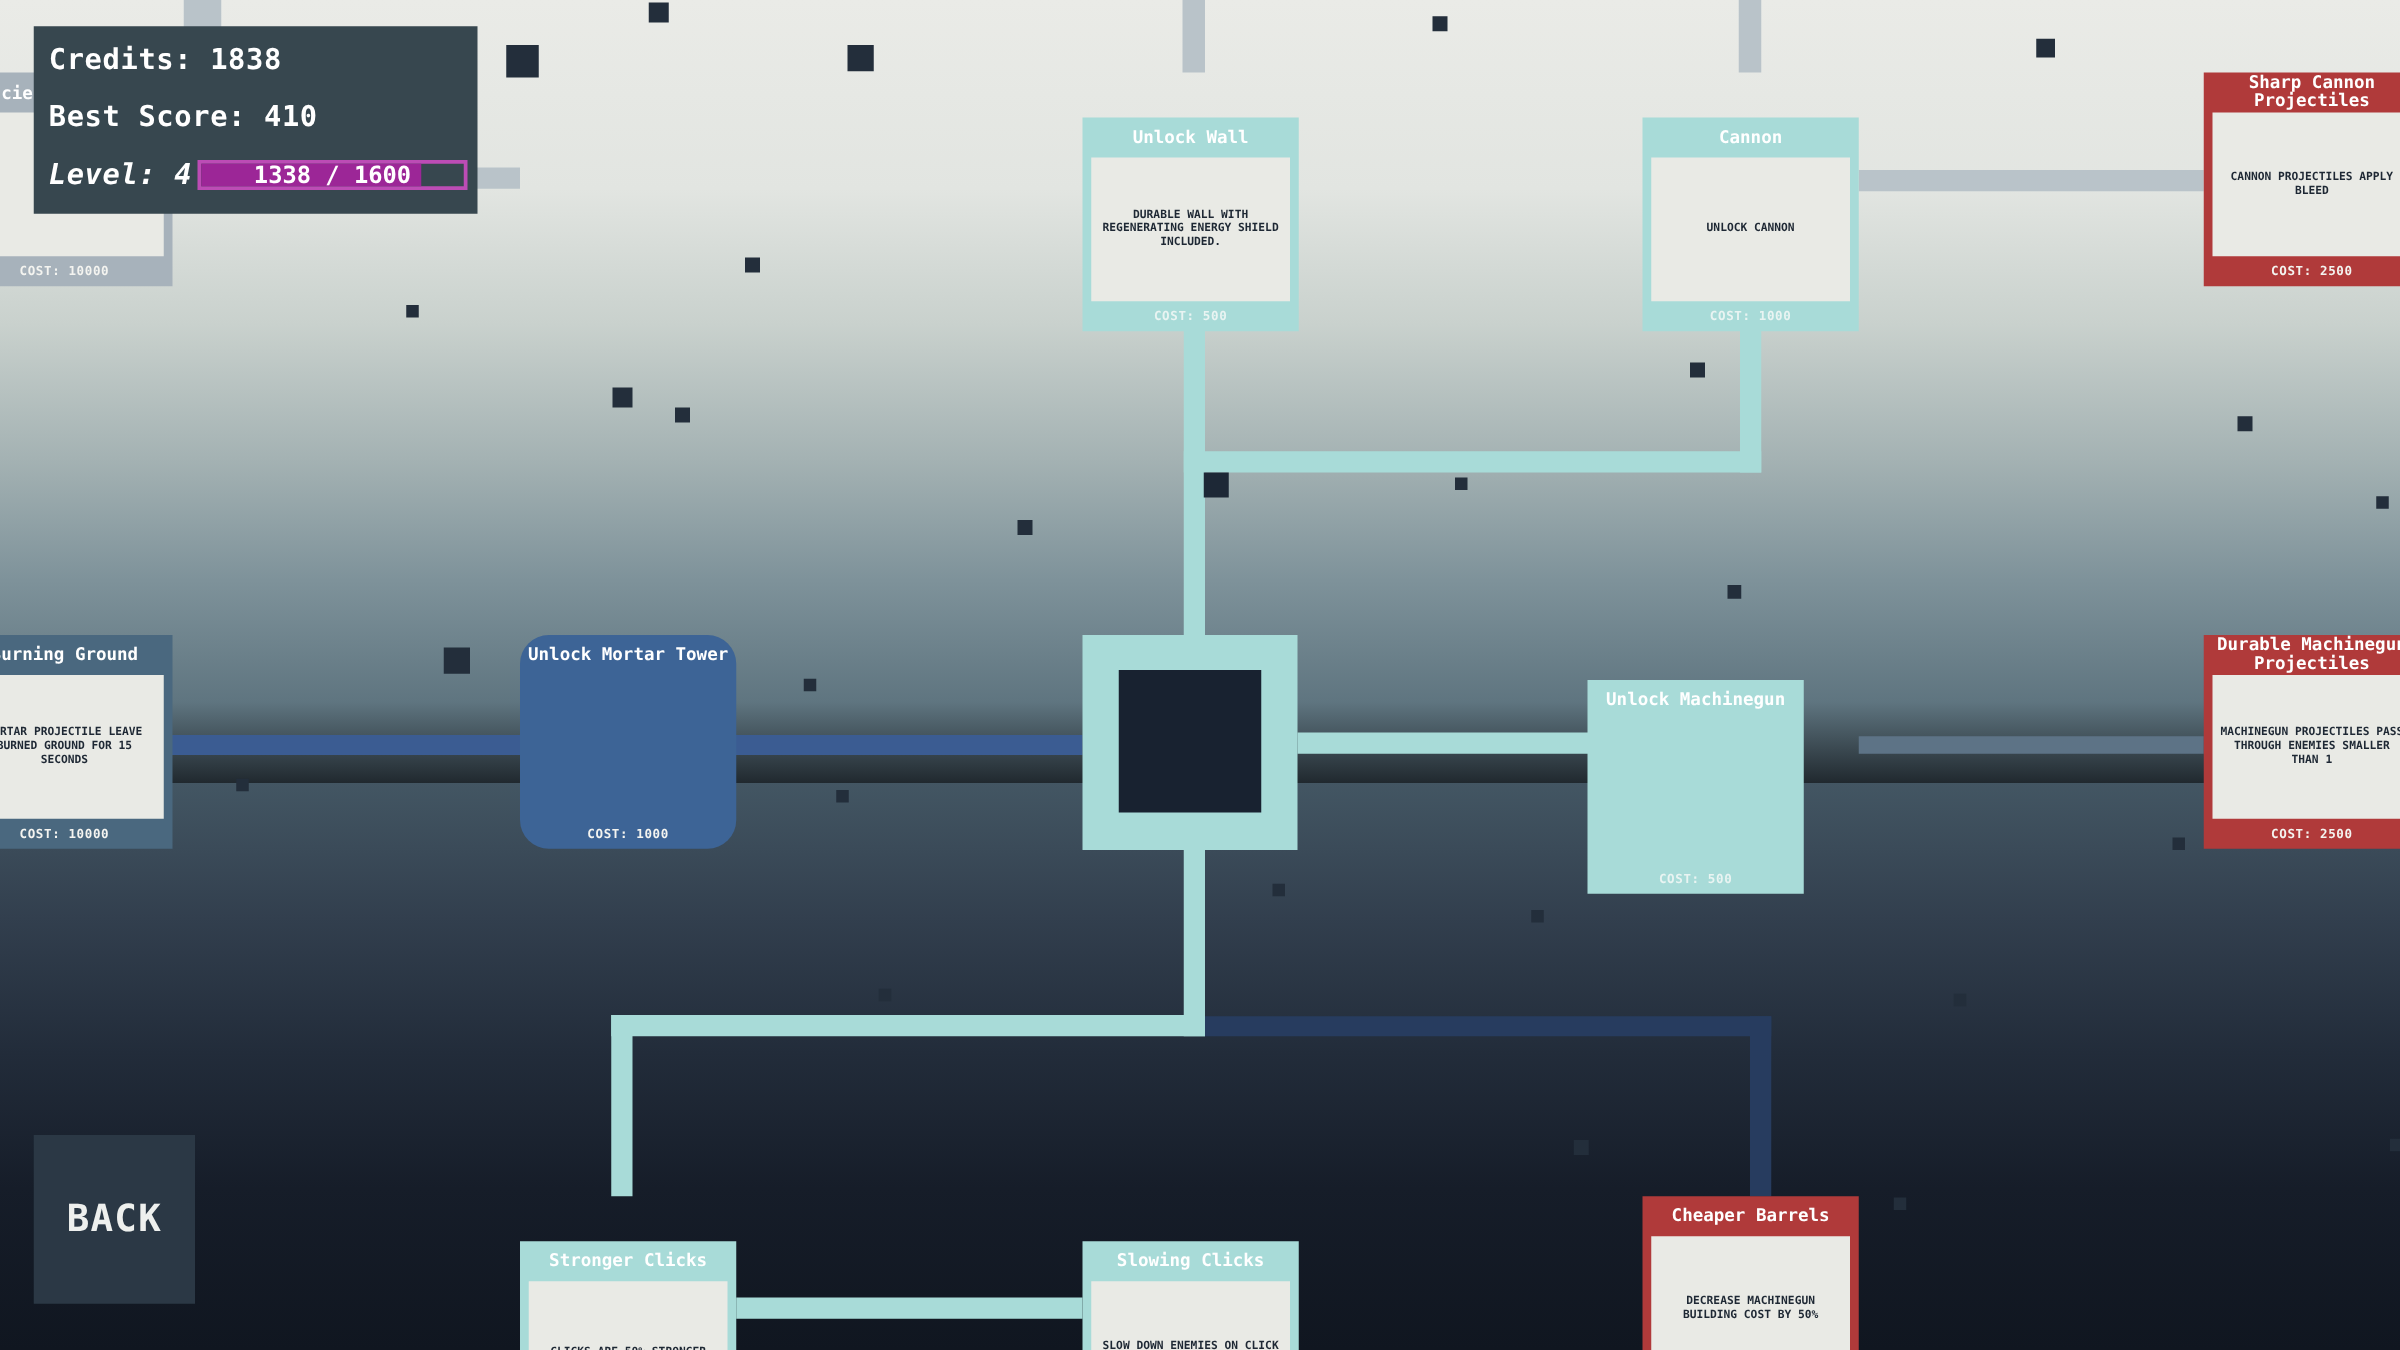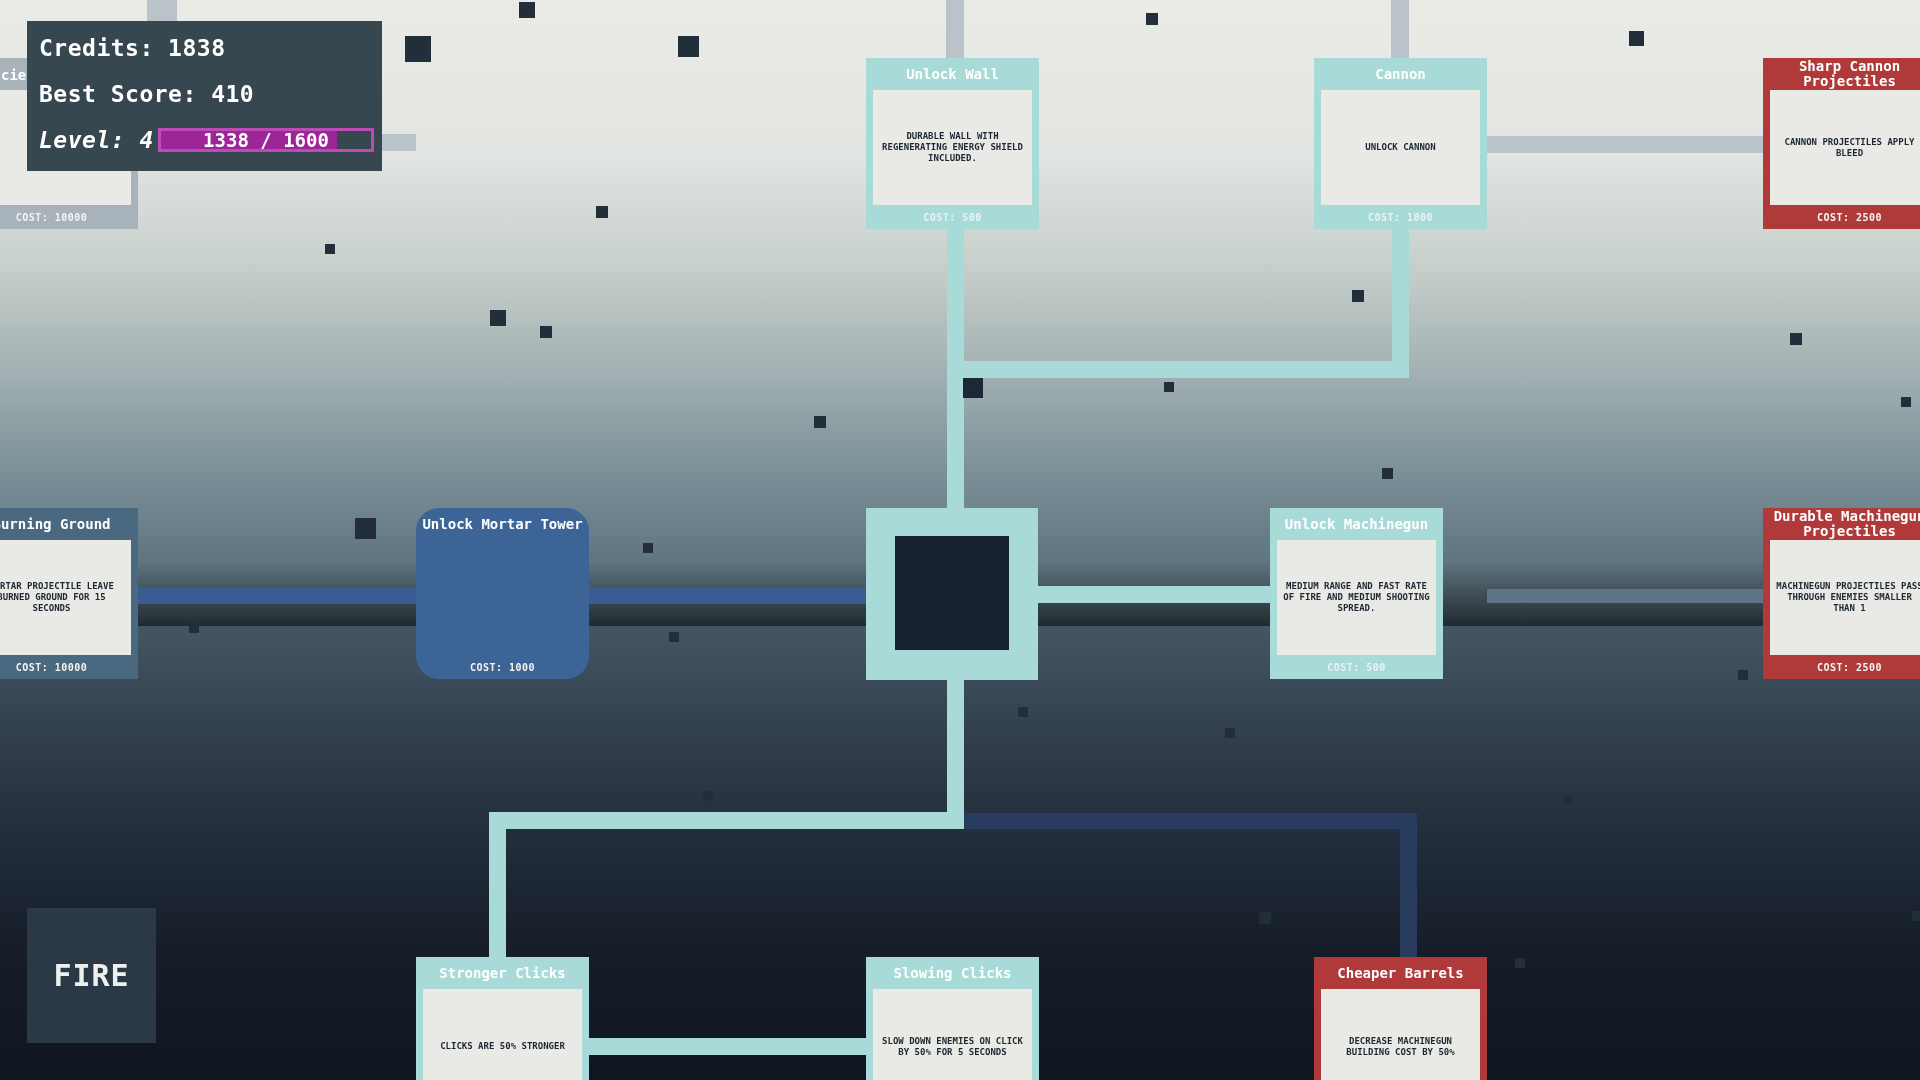--- a/index.html
+++ b/index.html
@@ -23,7 +23,7 @@
   .particle{position:absolute;z-index:2;background:#232e3b;}
   
   .card{position:absolute;width:173px;height:171px;z-index:3;}
-  .c-teal{background:#a8dbd8;}
+  .c-teal{background:#a8dbd8;margin-top:36px;}
   .c-red{background:#b03a3a;}
   .c-blue{background:#3d6496;border-radius:23px;}
   .c-slate{background:#4a687f;}

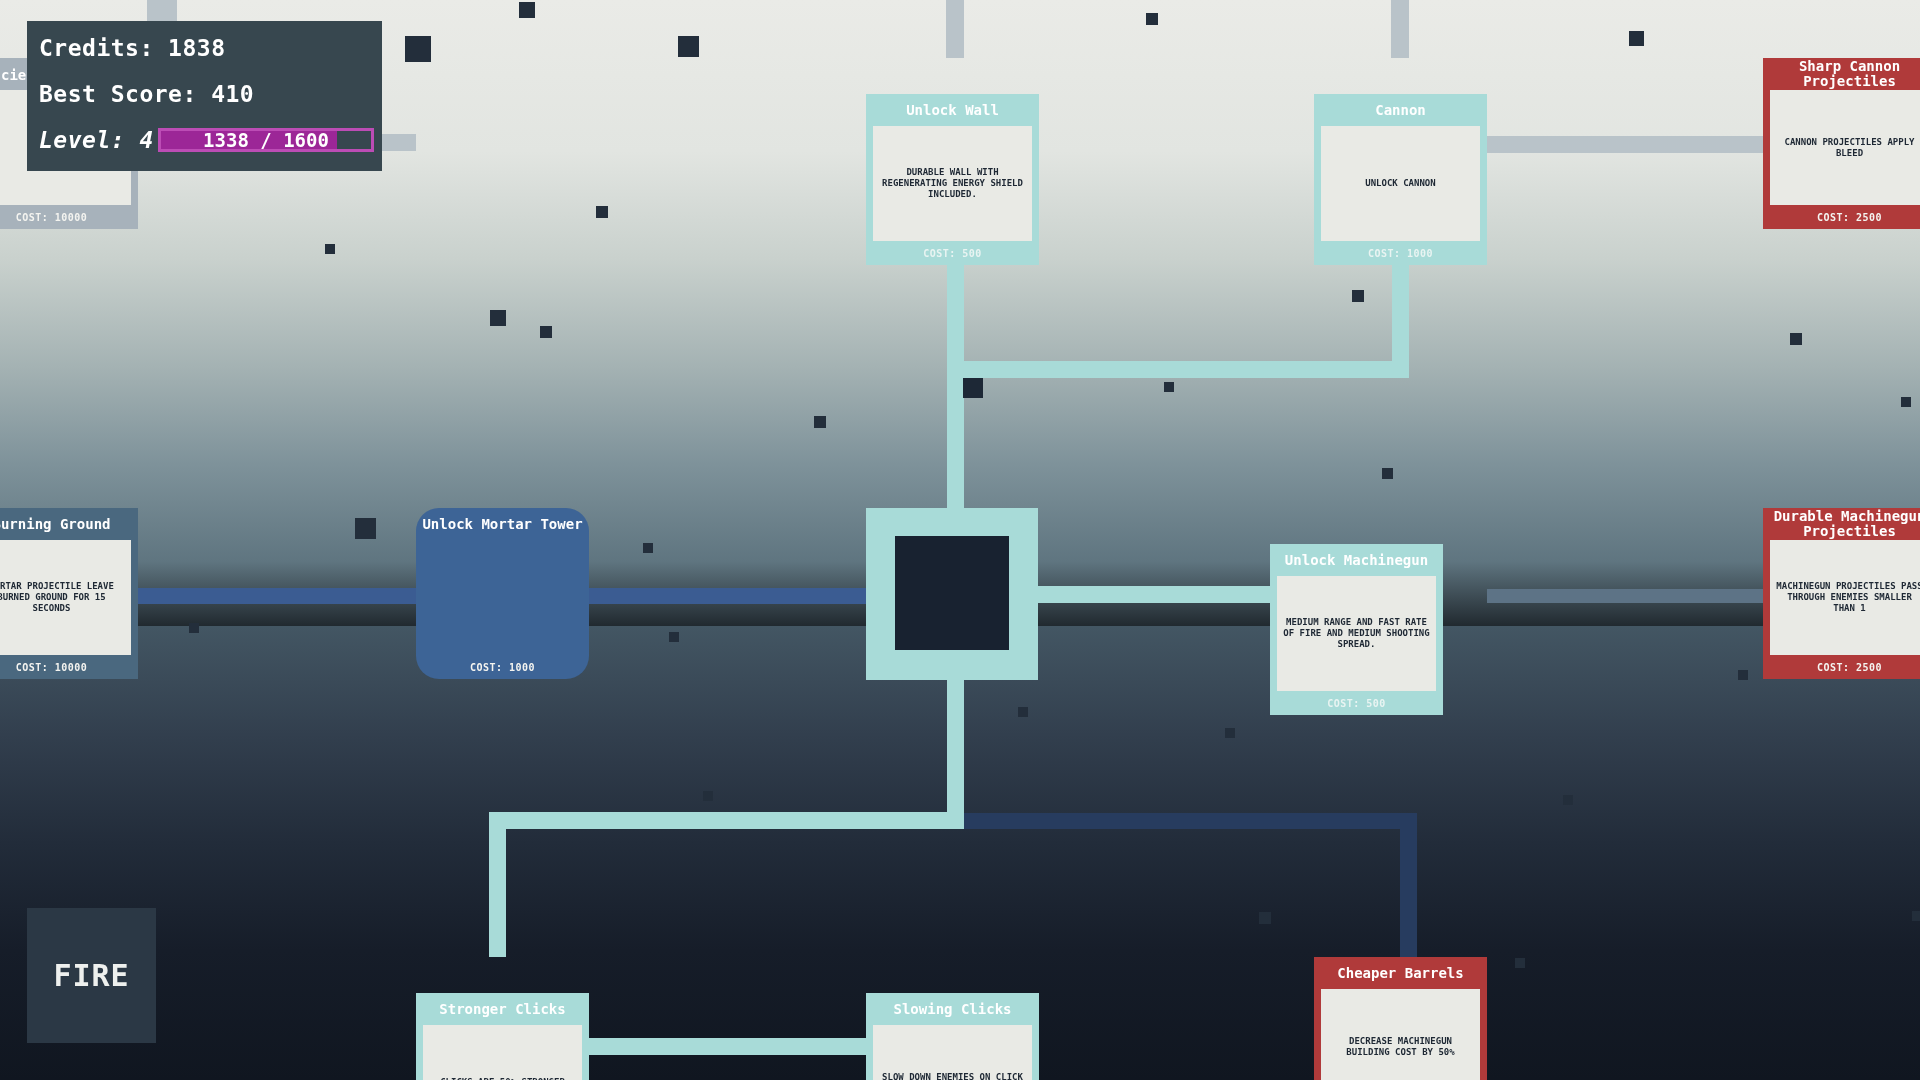--- a/index.html
+++ b/index.html
@@ -149,7 +149,6 @@
 
   <div class="card c-teal pos-machinegun">
     <div class="card-title">Unlock Machinegun</div>
-    <div class="card-body">MEDIUM RANGE AND FAST RATE OF FIRE AND MEDIUM SHOOTING SPREAD.</div>
     <div class="card-cost" style="color:#e9f4f2;">COST: 500</div>
   </div>
 

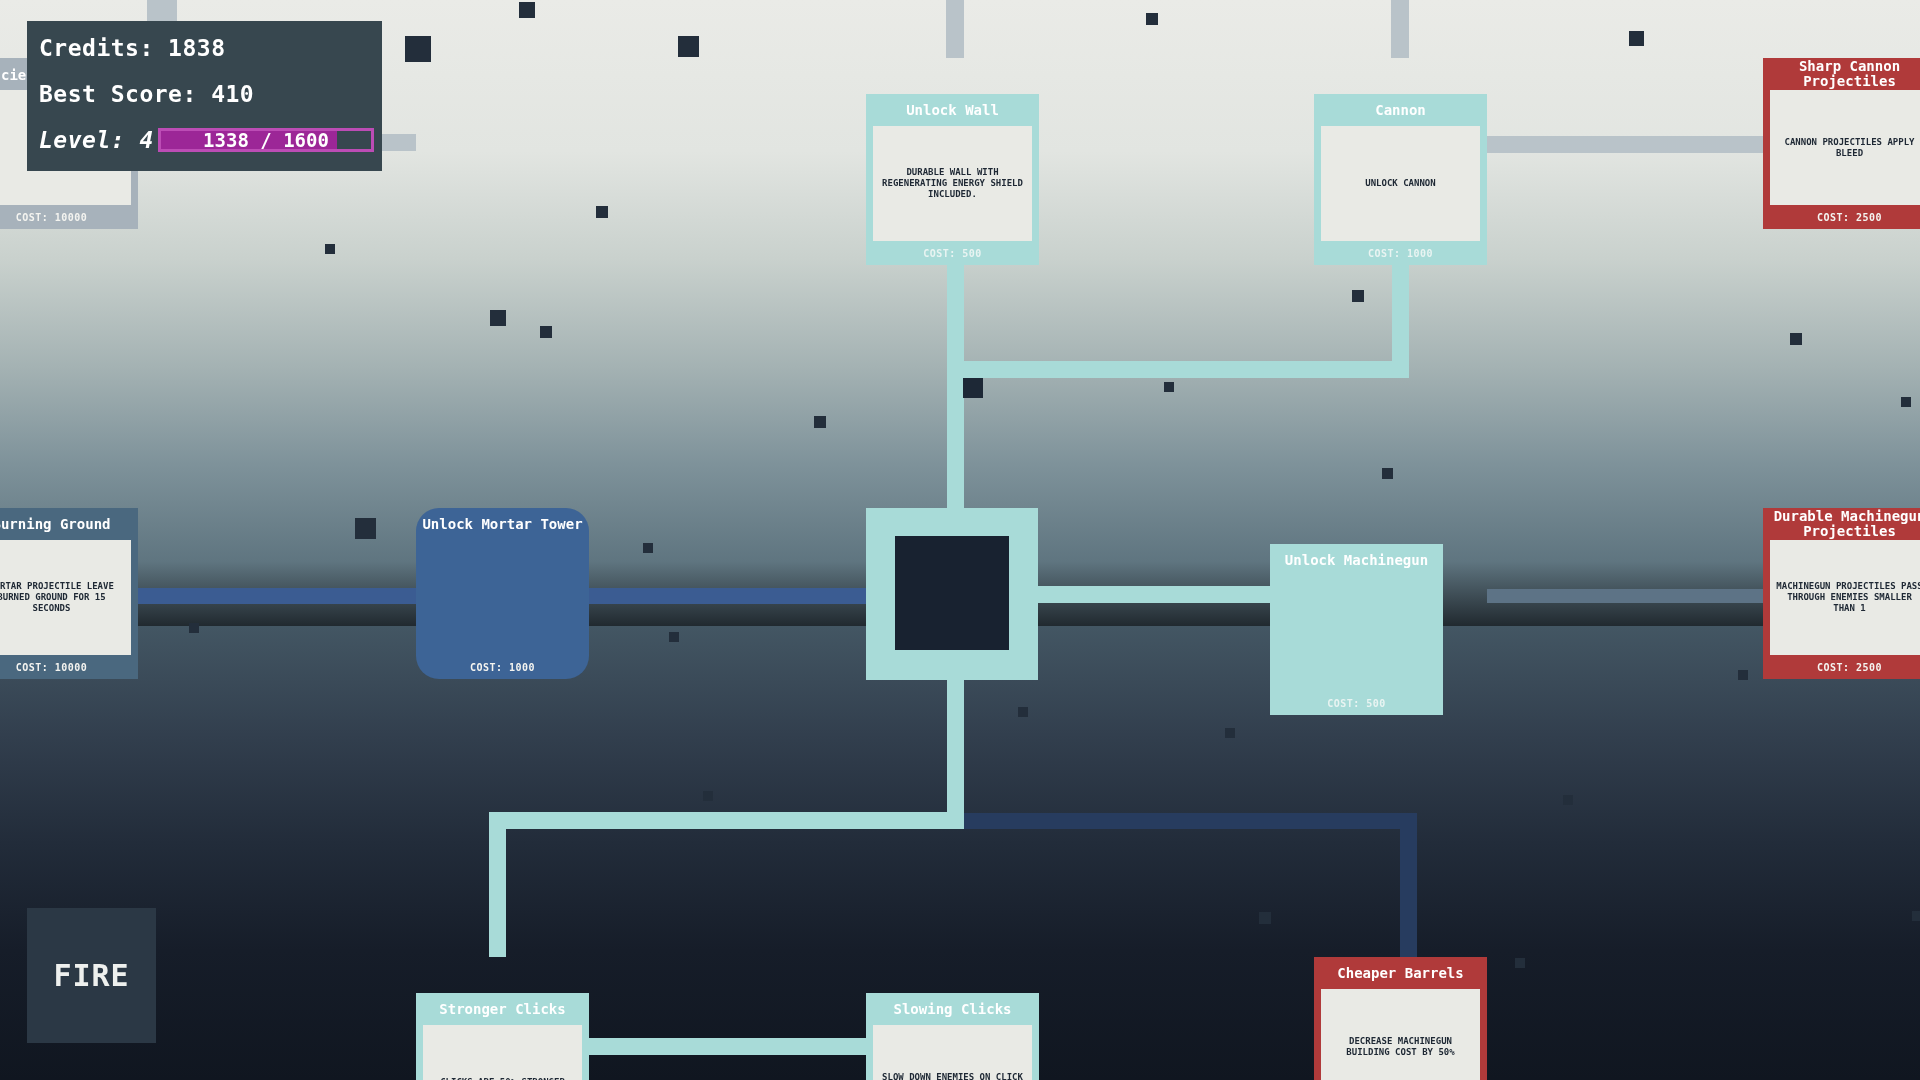--- a/index.html
+++ b/index.html
@@ -183,7 +183,7 @@
     </div>
   </div>
 
-  <div class="back-btn">FIRE</div>
+  <div class="back-btn">BACK</div>
 
 <div class="particle" style="left: 519px; top: 2px; width: 16px; height: 16px;"></div>
     <div class="particle" style="left: 678px; top: 36px; width: 21px; height: 21px;"></div>

